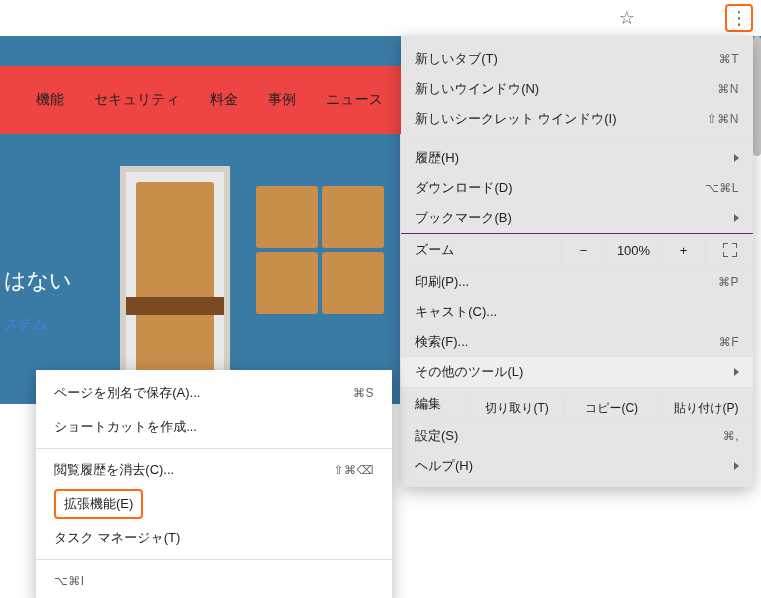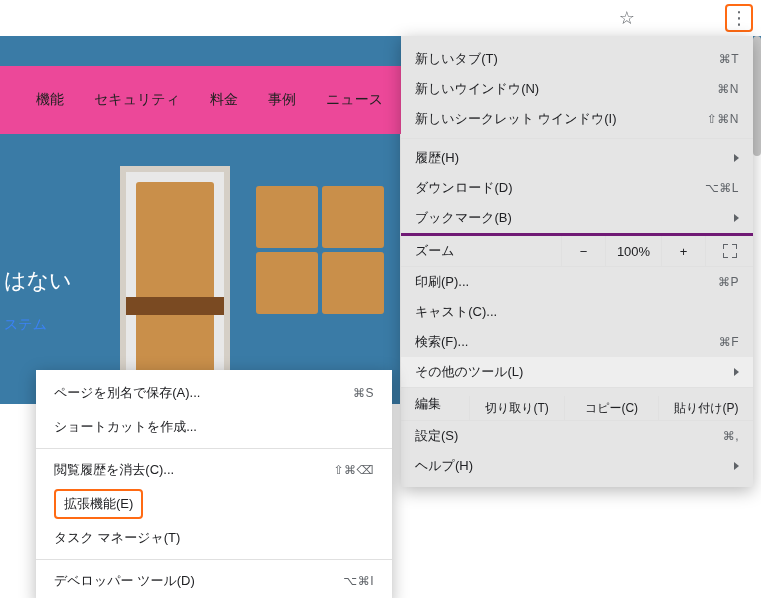--- a/index.html
+++ b/index.html
@@ -28,7 +28,7 @@
   }
   .white-nav {
     position: absolute; top: 66px; left: 0; right: 0; height: 68px;
-    background: #ec4899; display: flex; align-items: center; gap: 30px; padding-left: 36px;
+    background: #ef4444; display: flex; align-items: center; gap: 30px; padding-left: 36px;
     font-size: 14px; color: #222;
   }
   .hero {

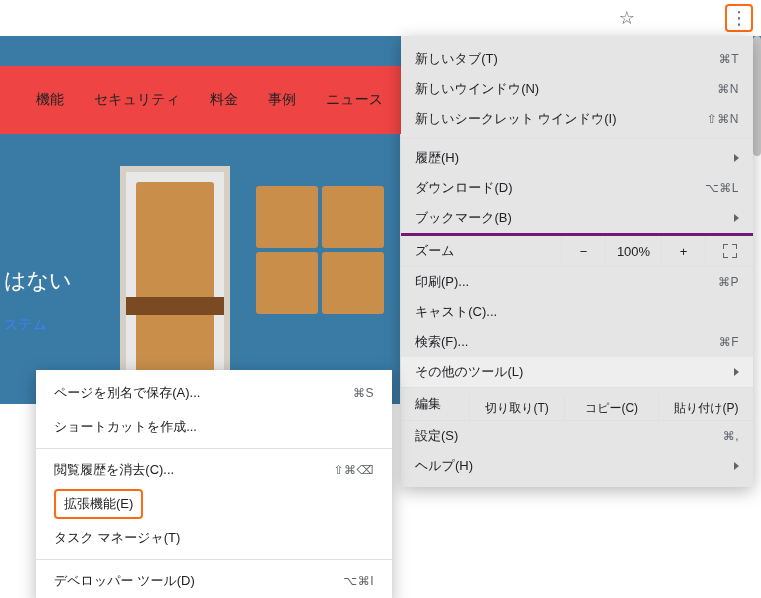--- a/index.html
+++ b/index.html
@@ -66,7 +66,7 @@
   .shortcut { color: #5f6368; font-size: 12px; letter-spacing: .5px; }
   .chev { color: #5f6368; font-size: 11px; }
   .zoom-row {
-    display: flex; align-items: center; height: 34px; border-bottom: 1px solid #e0e0e0; border-top: 3px solid #701a75;
+    display: flex; align-items: center; height: 34px; border-bottom: 1px solid #e0e0e0; border-top: 1px solid #701a75;
   }
   .zoom-label { padding: 0 14px; flex: 1; }
   .zoom-cell { width: 44px; text-align: center; border-left: 1px solid #e0e0e0; height: 100%; display:flex; align-items:center; justify-content:center; }

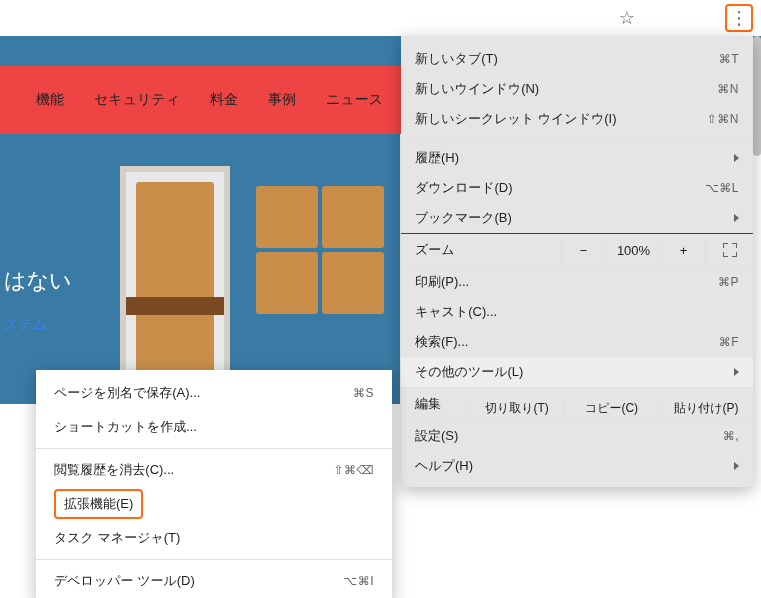--- a/index.html
+++ b/index.html
@@ -233,7 +233,6 @@
   </div>
   <div class="sub-sep"></div>
   <div class="sub-row">
-    <span>デベロッパー ツール(D)</span>
     <span class="shortcut">⌥⌘I</span>
   </div>
 </div>

